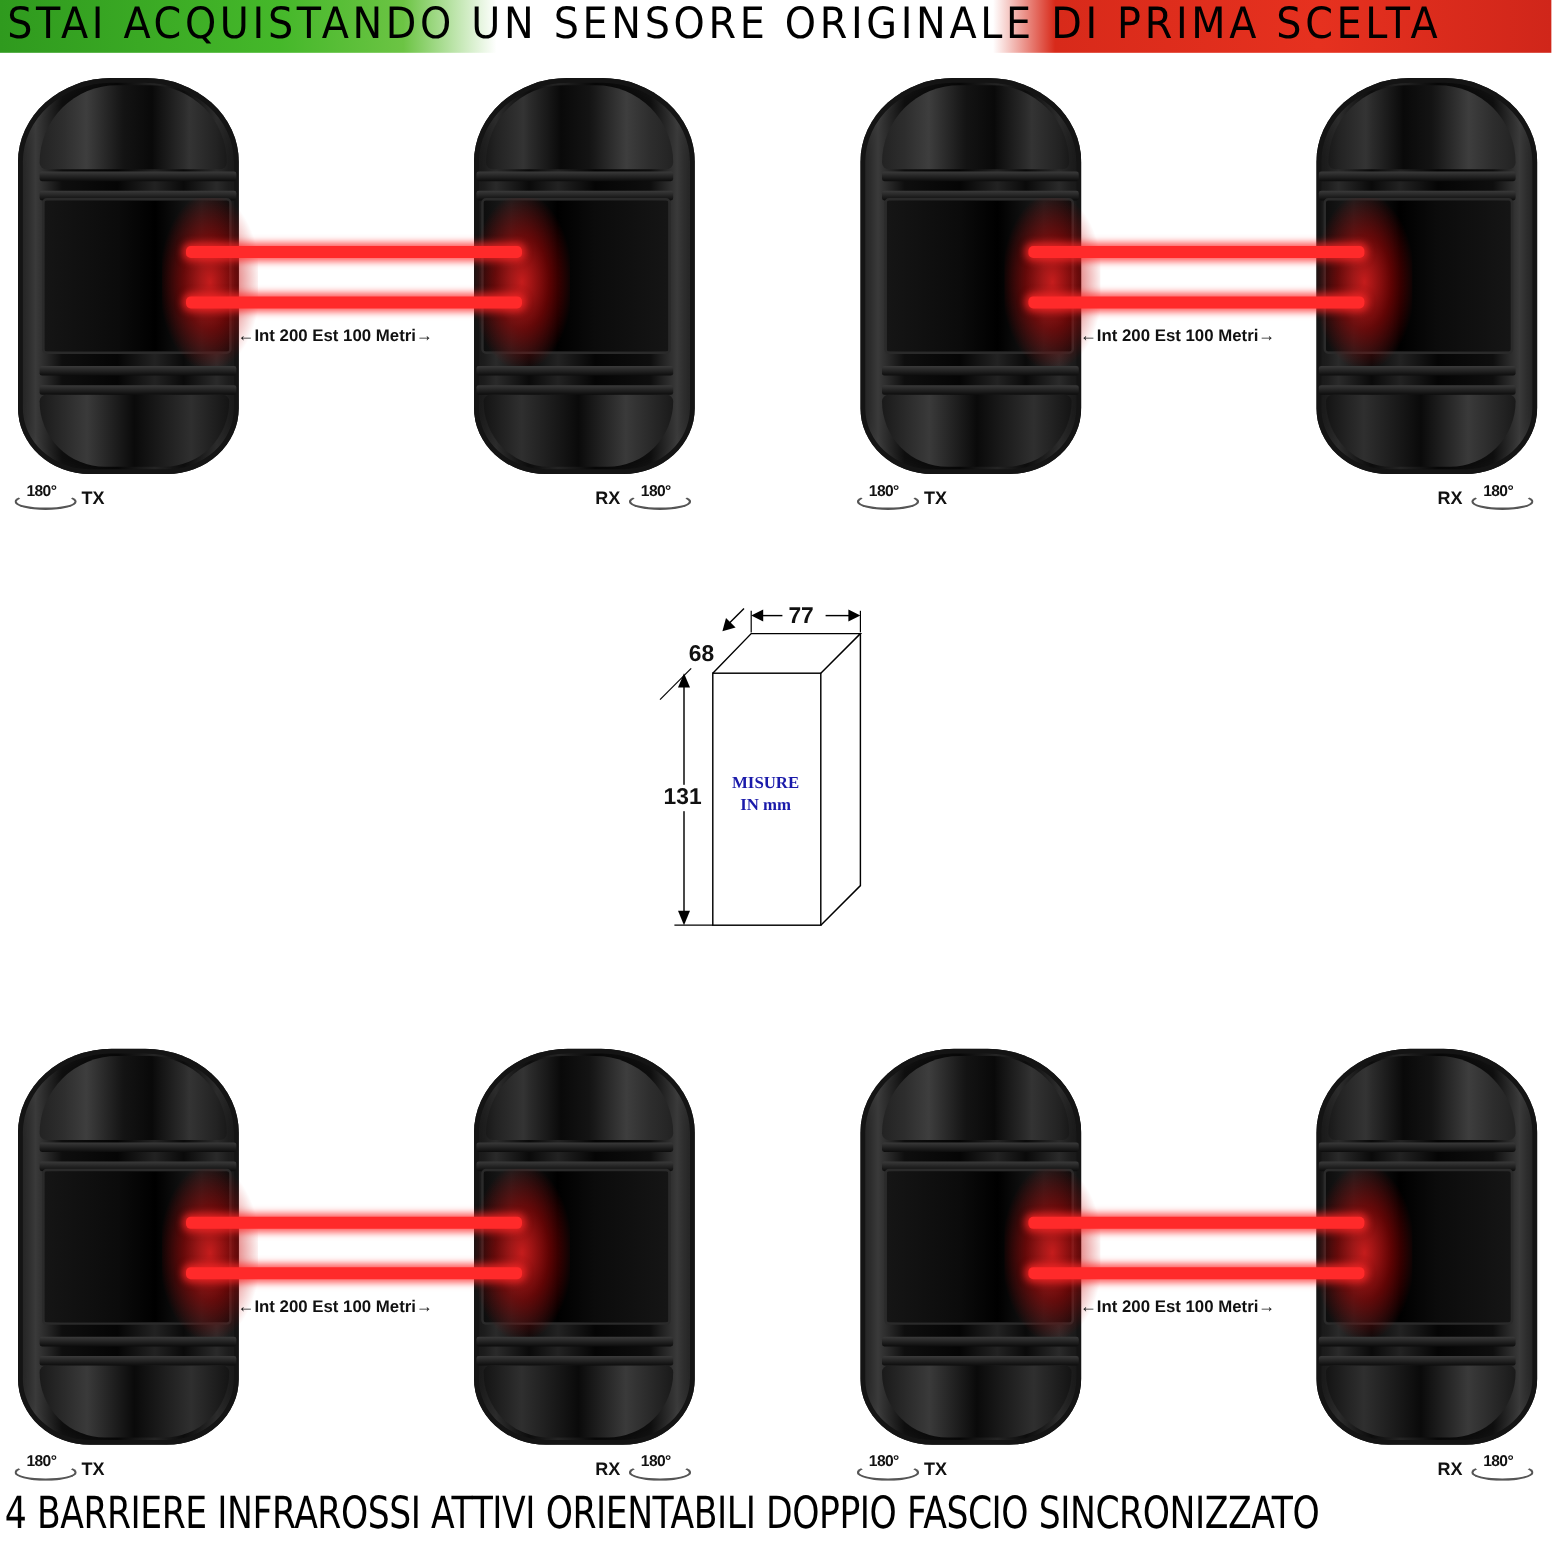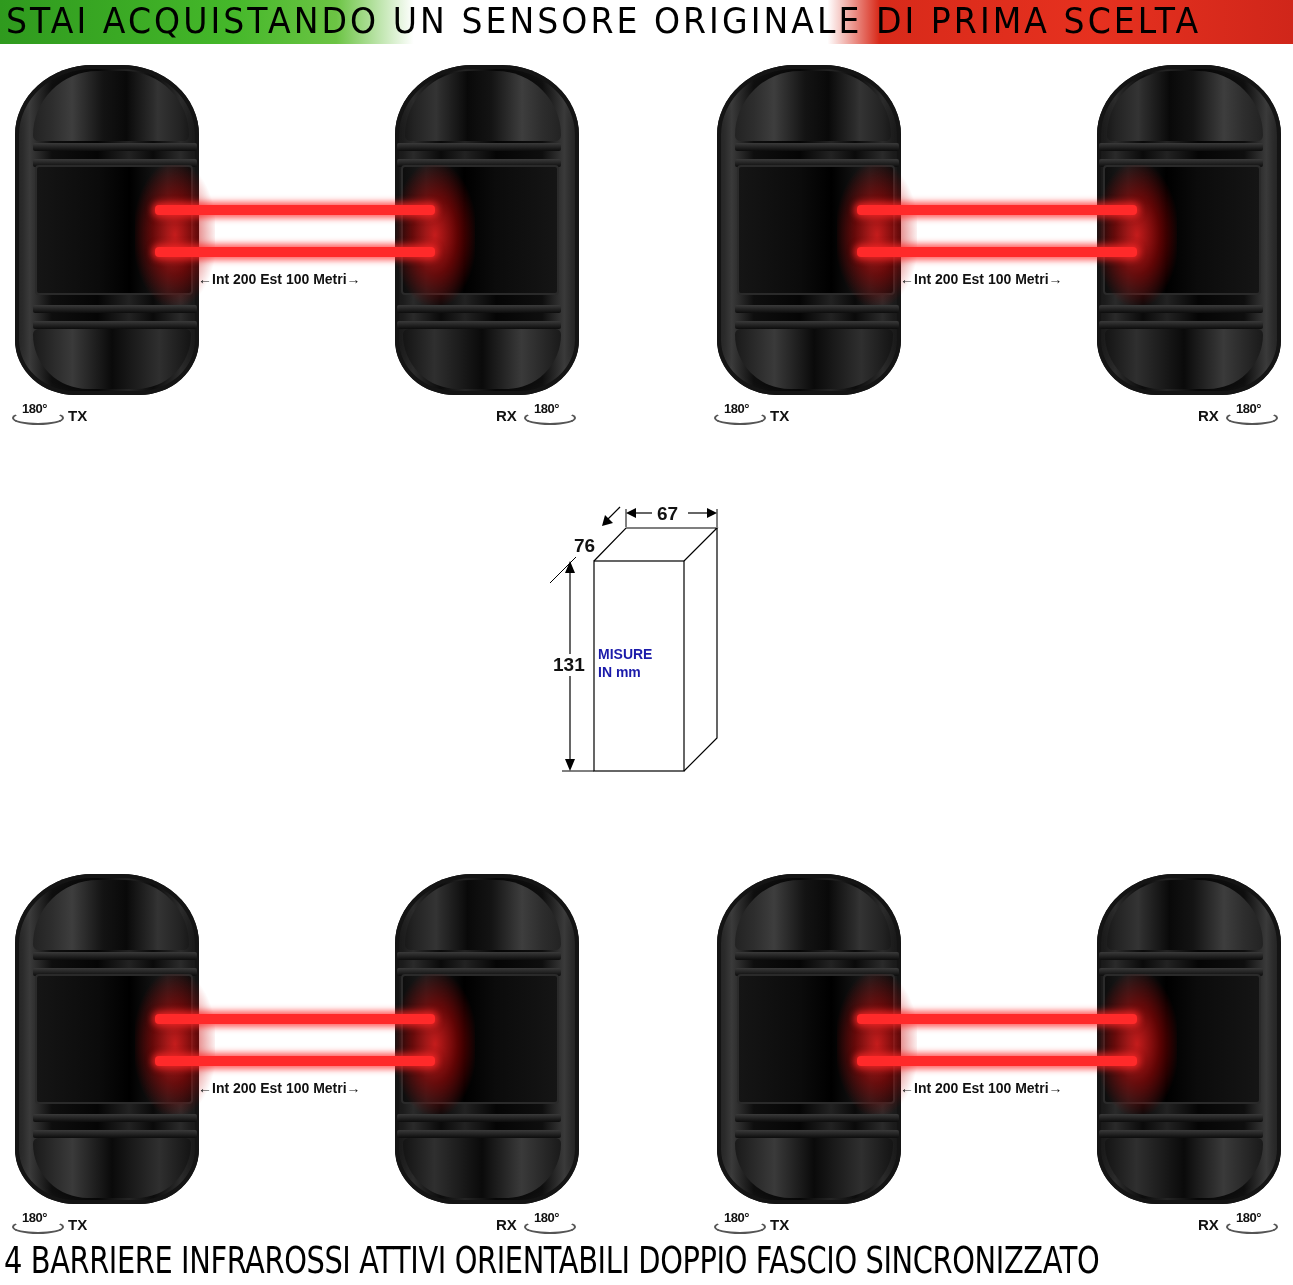--- a/index.html
+++ b/index.html
@@ -274,7 +274,7 @@
     <polygon points="30,276 25,264 35,264" fill="#000"></polygon>
     <line x1="22" y1="276" x2="54" y2="276" stroke="#000" stroke-width="1"></line>
   </svg>
-  <div class="lbl" style="left:117px; top:8px;">67</div>
+  <div class="lbl" style="left:117px; top:8px;">77</div>
   <div class="lbl" style="left:34px; top:40px;">76</div>
   <div class="lbl" style="left:13px; top:159px; background:#fff;">131</div>
   <div class="note" style="left:58px; top:150px;">

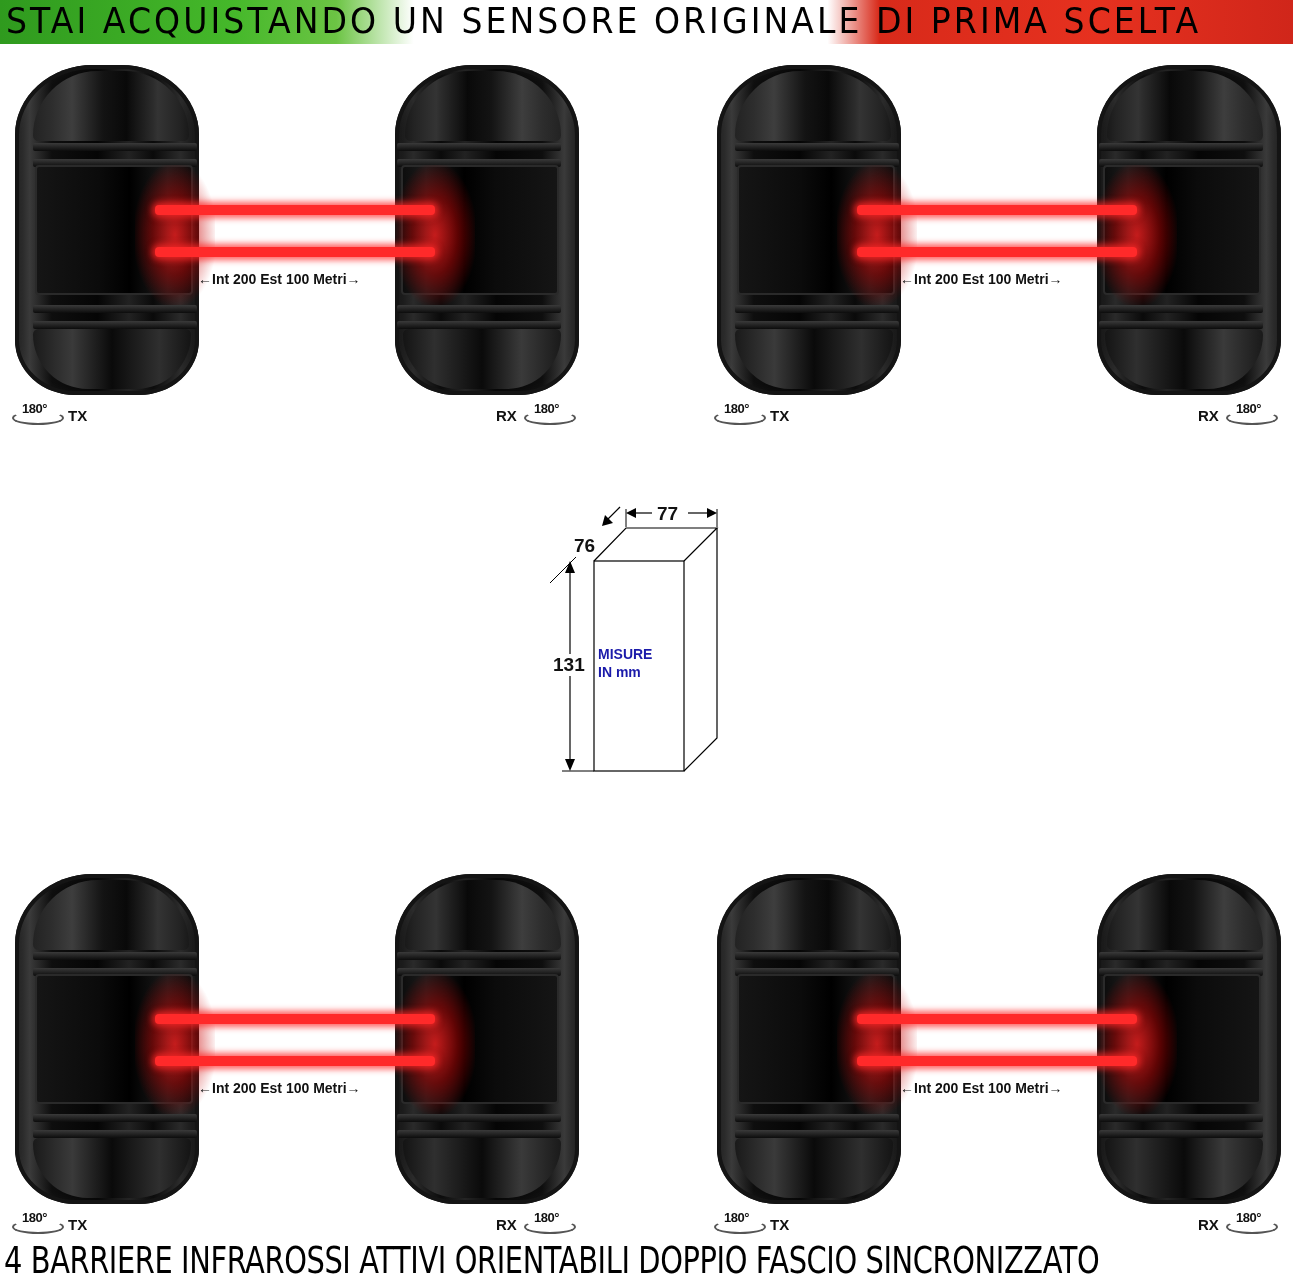--- a/index.html
+++ b/index.html
@@ -275,7 +275,7 @@
     <line x1="22" y1="276" x2="54" y2="276" stroke="#000" stroke-width="1"></line>
   </svg>
   <div class="lbl" style="left:117px; top:8px;">77</div>
-  <div class="lbl" style="left:34px; top:40px;">76</div>
+  <div class="lbl" style="left:34px; top:40px;">68</div>
   <div class="lbl" style="left:13px; top:159px; background:#fff;">131</div>
   <div class="note" style="left:58px; top:150px;">
     <div>MISURE</div>

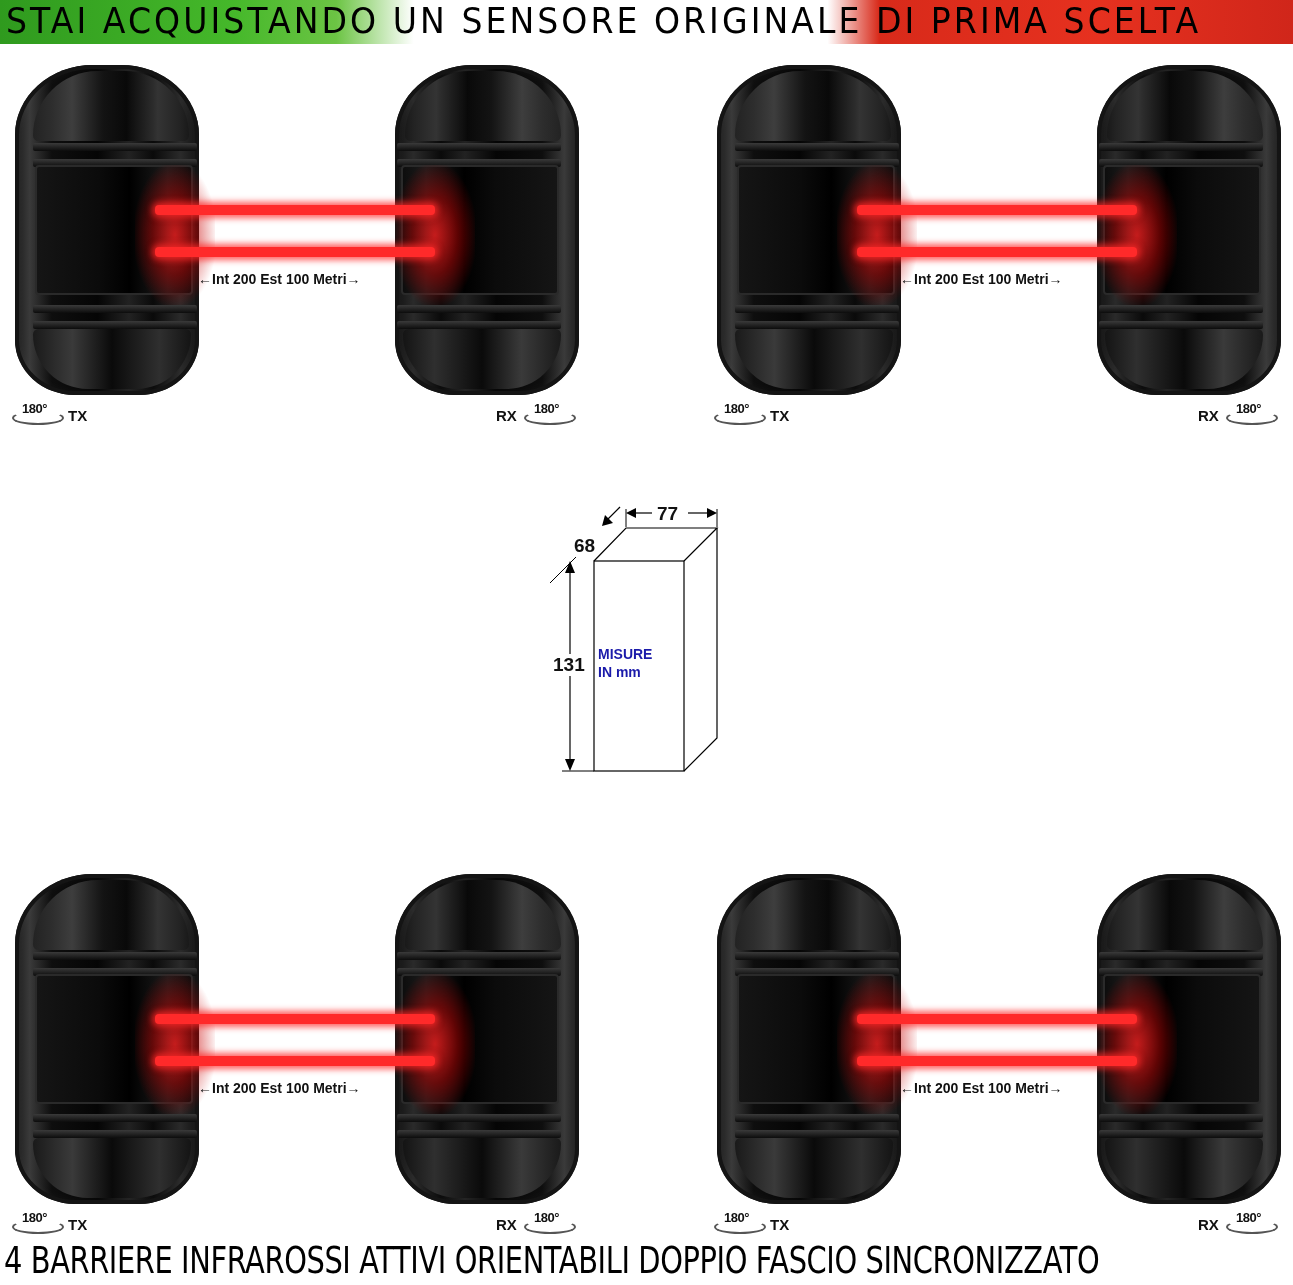--- a/index.html
+++ b/index.html
@@ -94,8 +94,8 @@
     position: absolute; font-family: "Liberation Sans", sans-serif; font-weight: bold; color: #111; font-size: 19px;
   }
   .dim .note {
-    position: absolute; font-family: Liberation Sans, sans-serif; font-weight: bold; color: #1a1aaa; font-size: 14px;
-    text-align: left; line-height: 18px; width: 80px;
+    position: absolute; font-family: Liberation Serif, serif; font-weight: bold; color: #1a1aaa; font-size: 14px;
+    text-align: center; line-height: 18px; width: 80px;
   }
 </style>
 </head>

